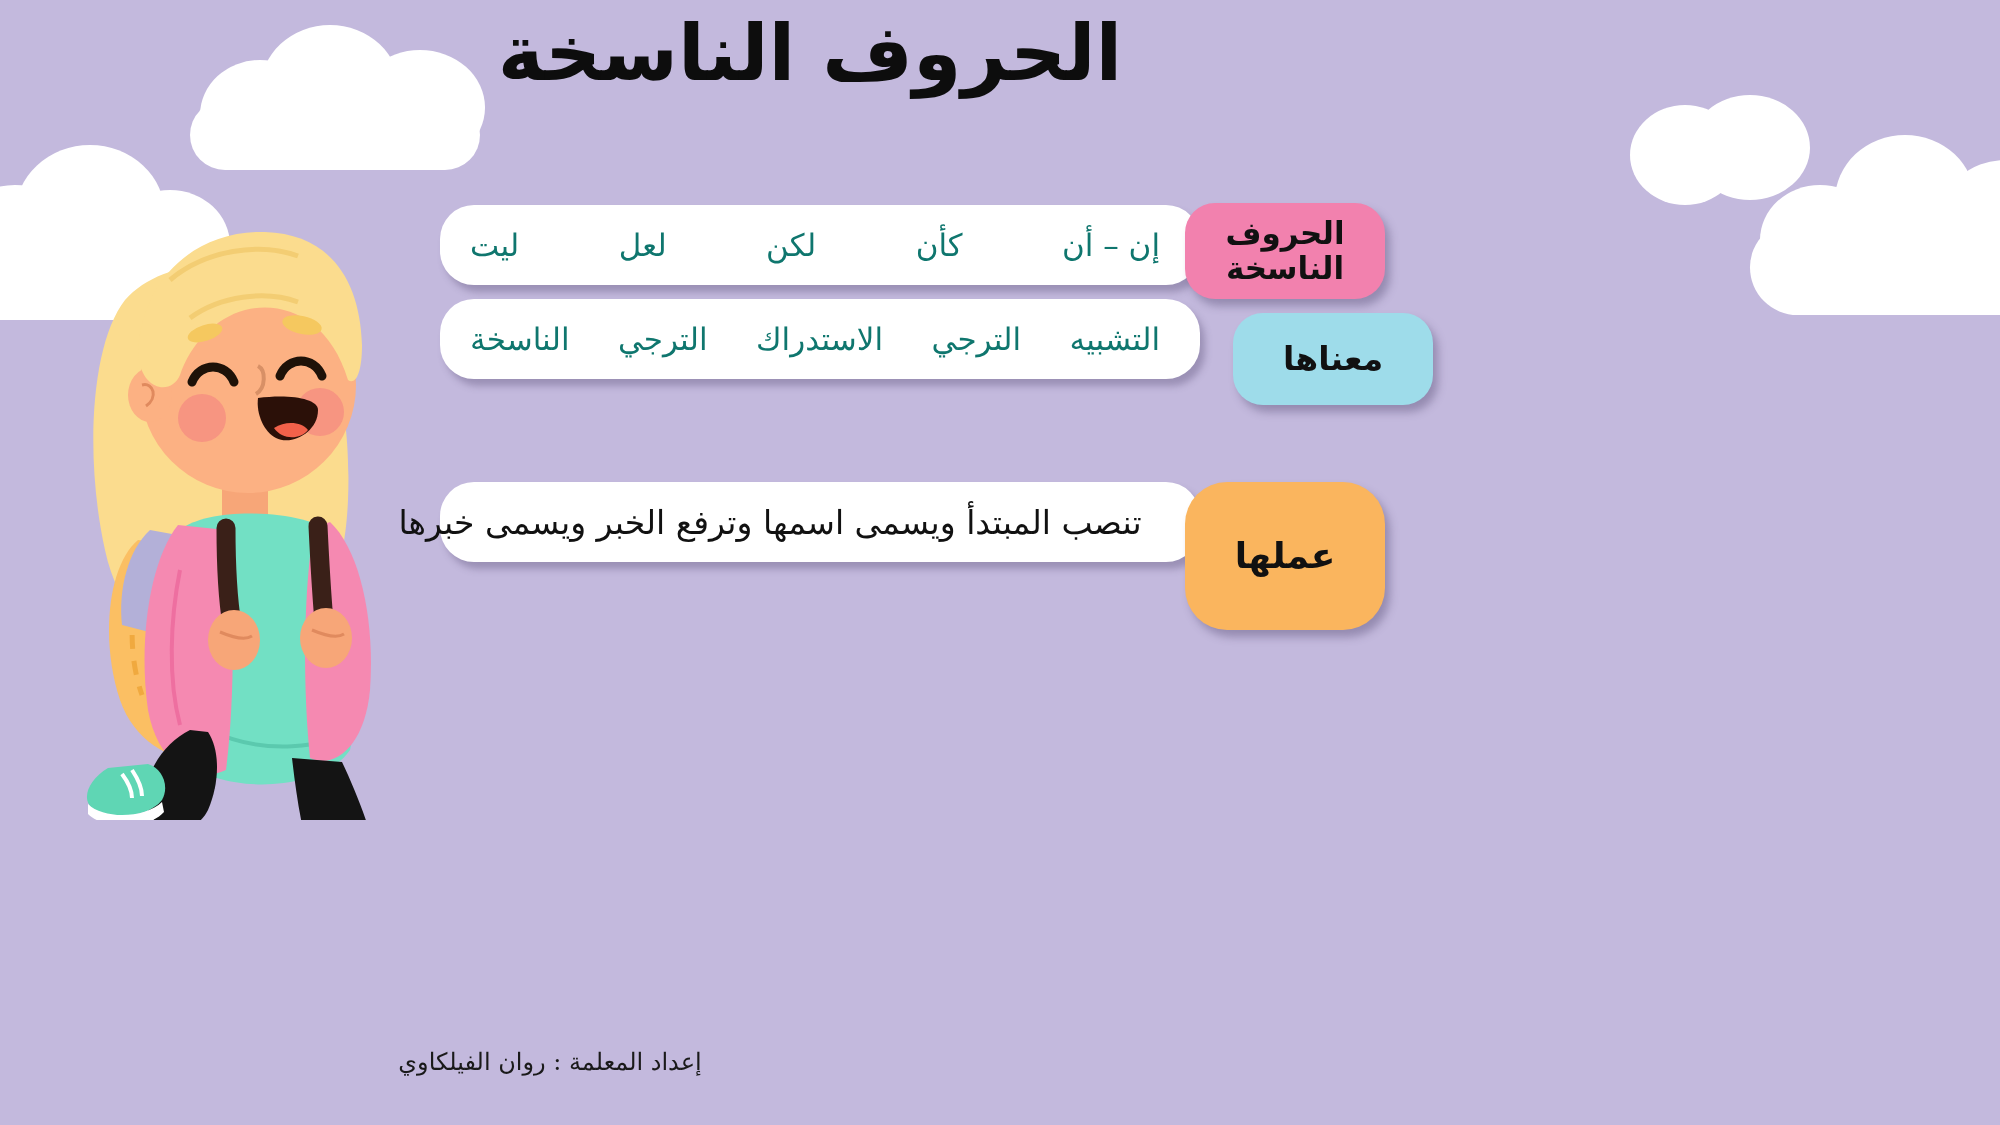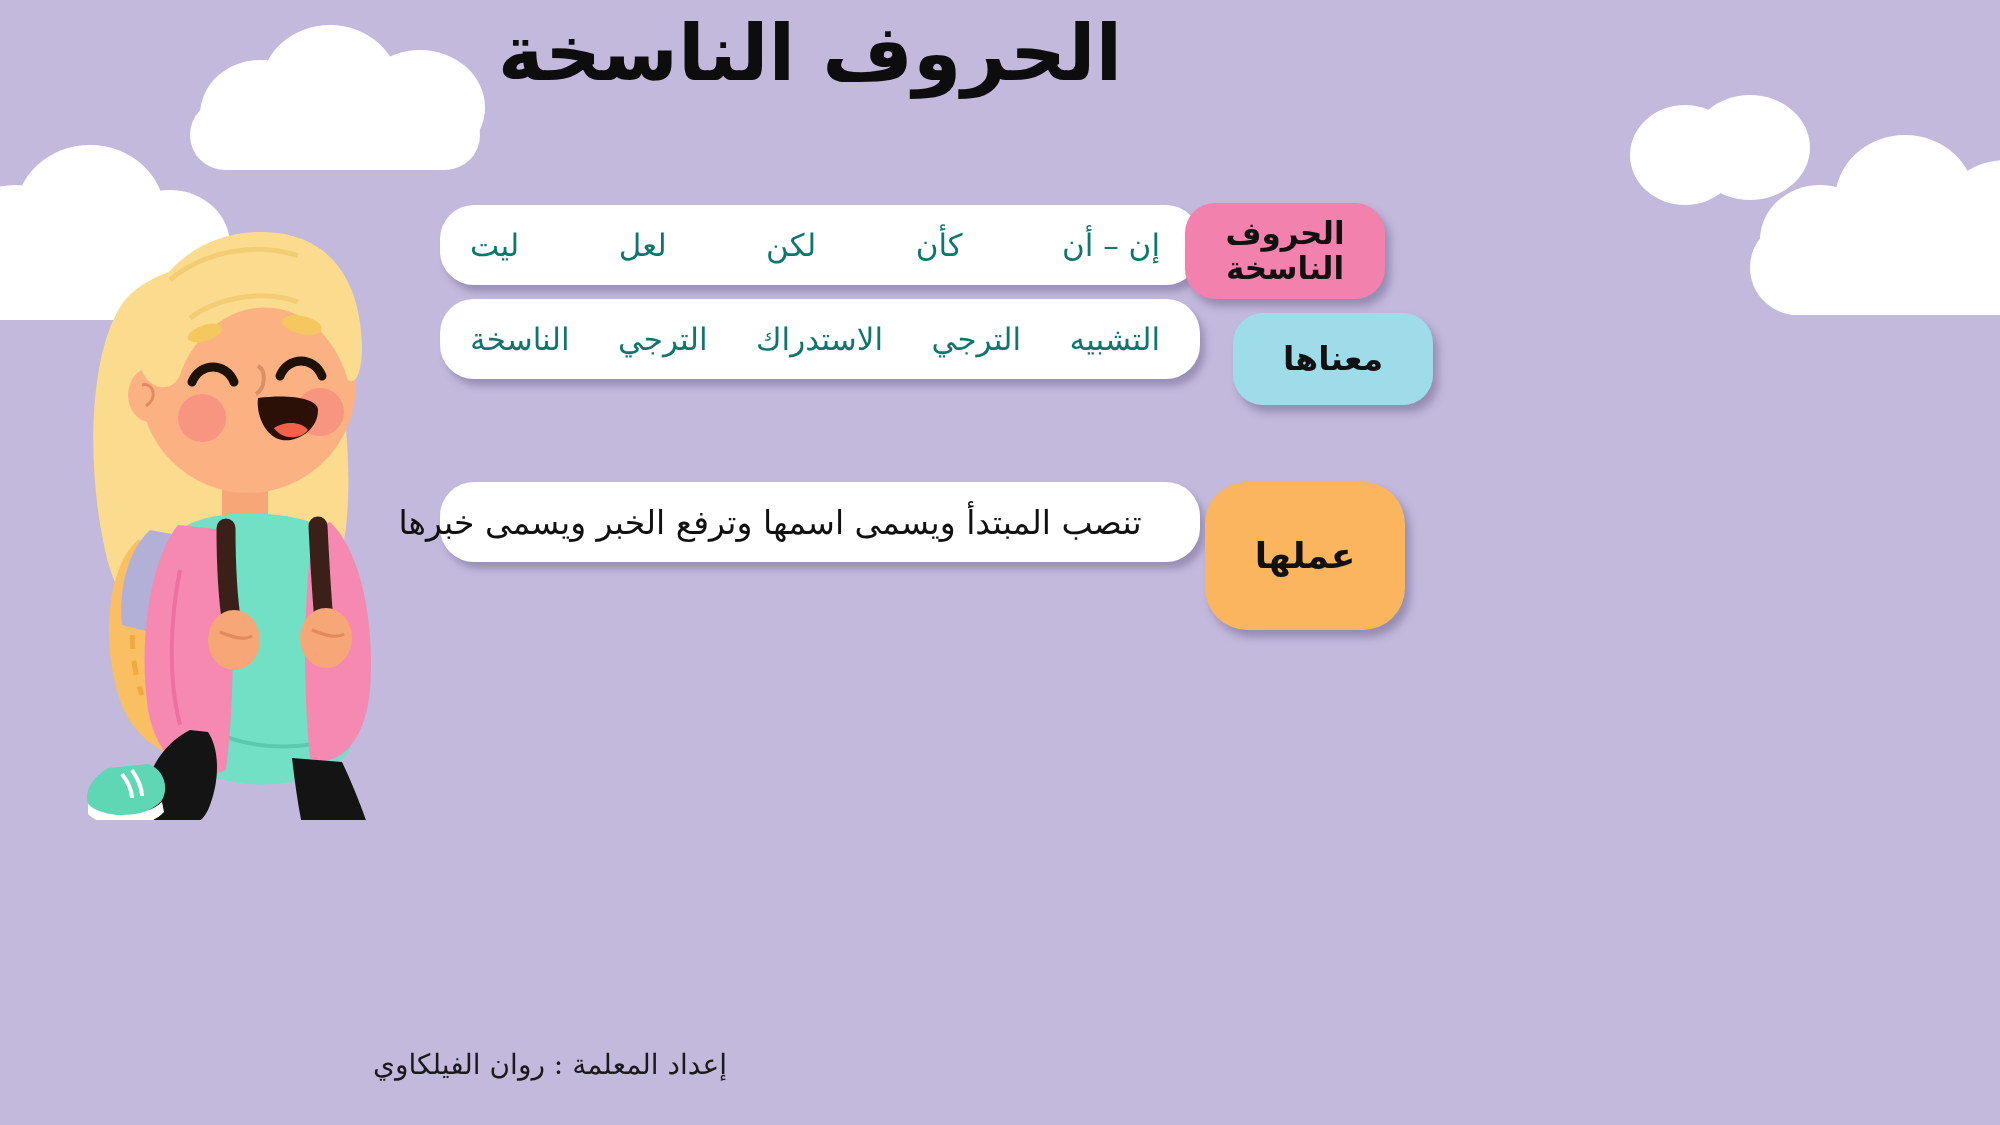--- a/index.html
+++ b/index.html
@@ -92,7 +92,6 @@
     width:200px;height:148px;
     font-size:36px;
     border-radius:42px;
-    margin-left:20px;
   }
 
   .lower{position:absolute;left:440px;top:482px;width:950px;}

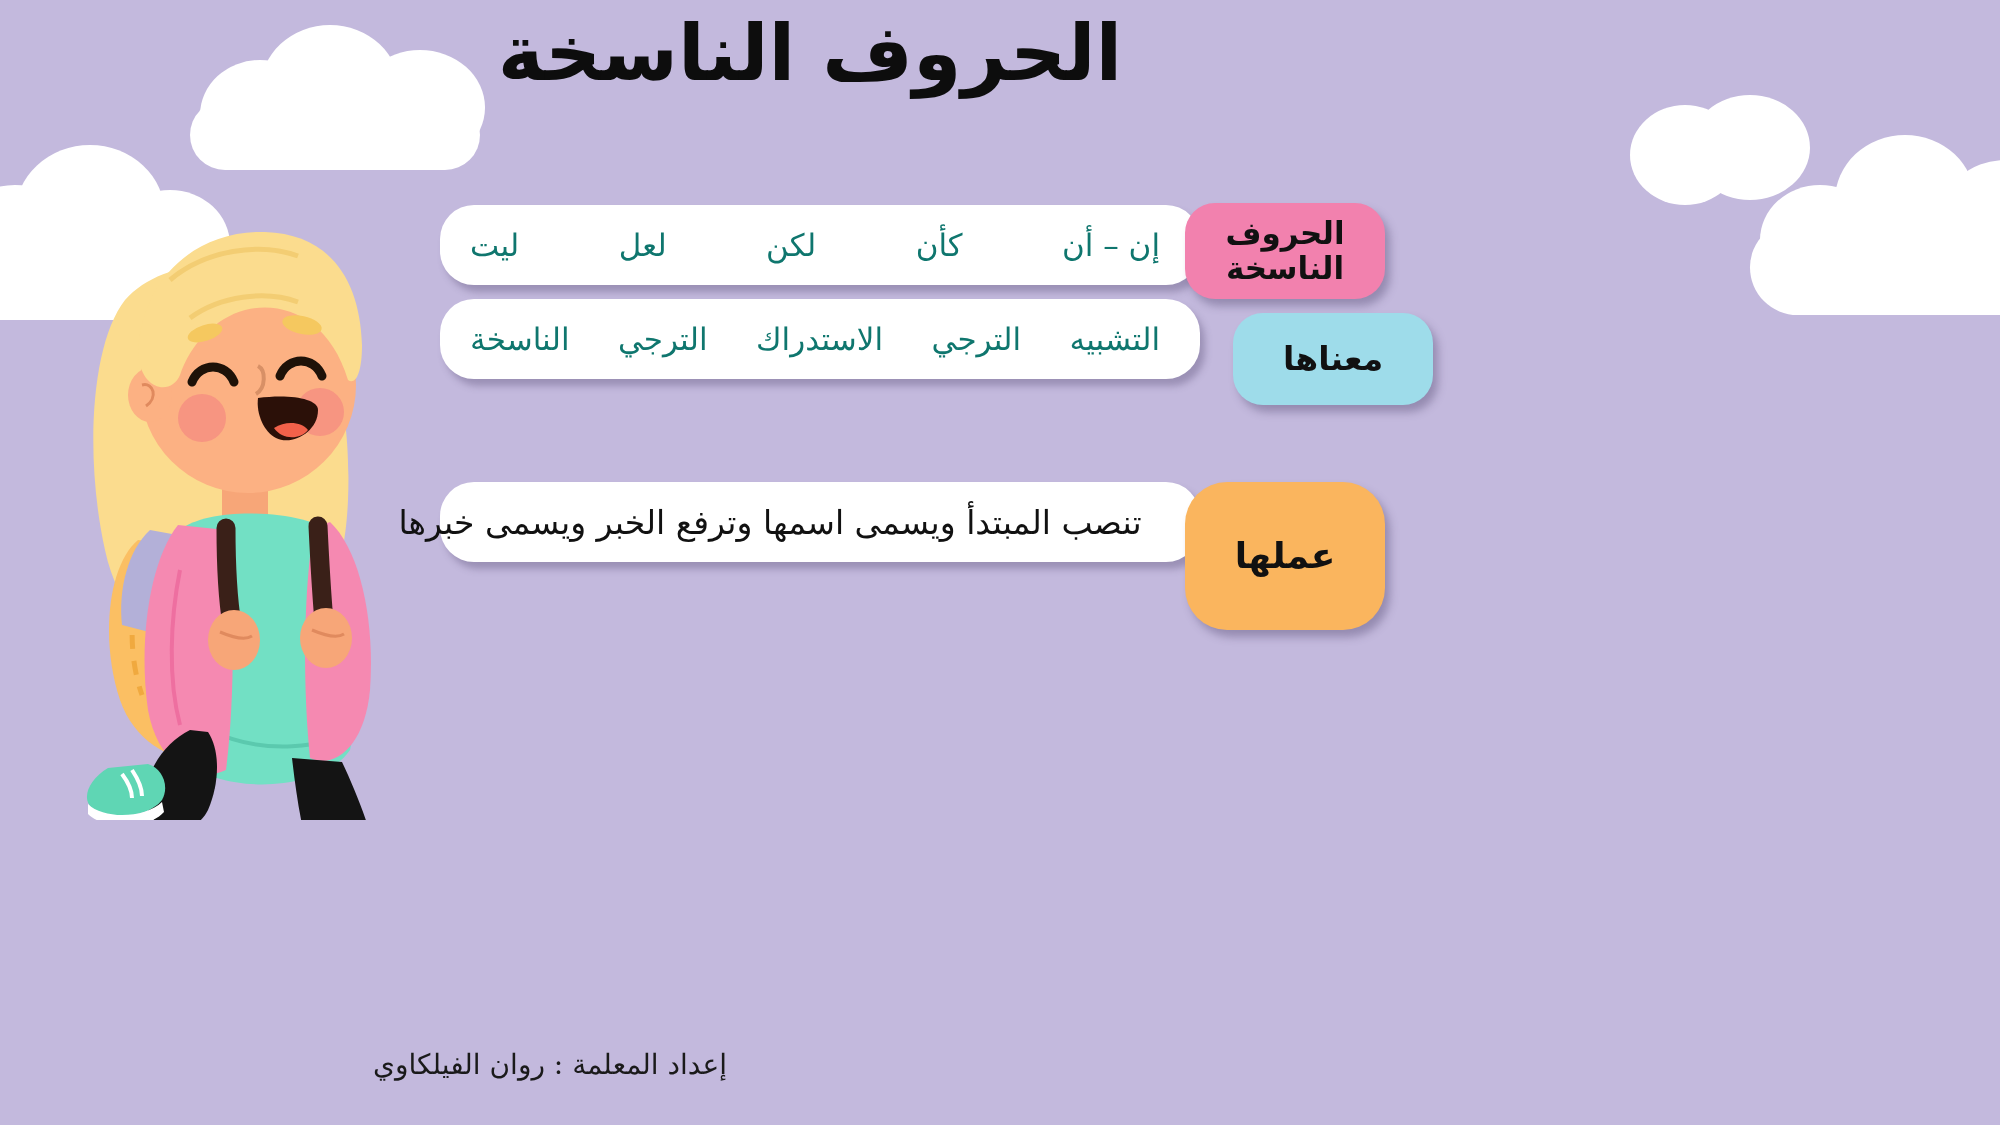--- a/index.html
+++ b/index.html
@@ -100,7 +100,7 @@
   .footer{
     position:absolute;left:300px;top:1048px;width:500px;
     text-align:center;direction:rtl;
-    font-size:28px;color:#1a1a1a;
+    font-size:24px;color:#1a1a1a;
     font-family:"DejaVu Serif","Liberation Serif",serif;
   }
 

